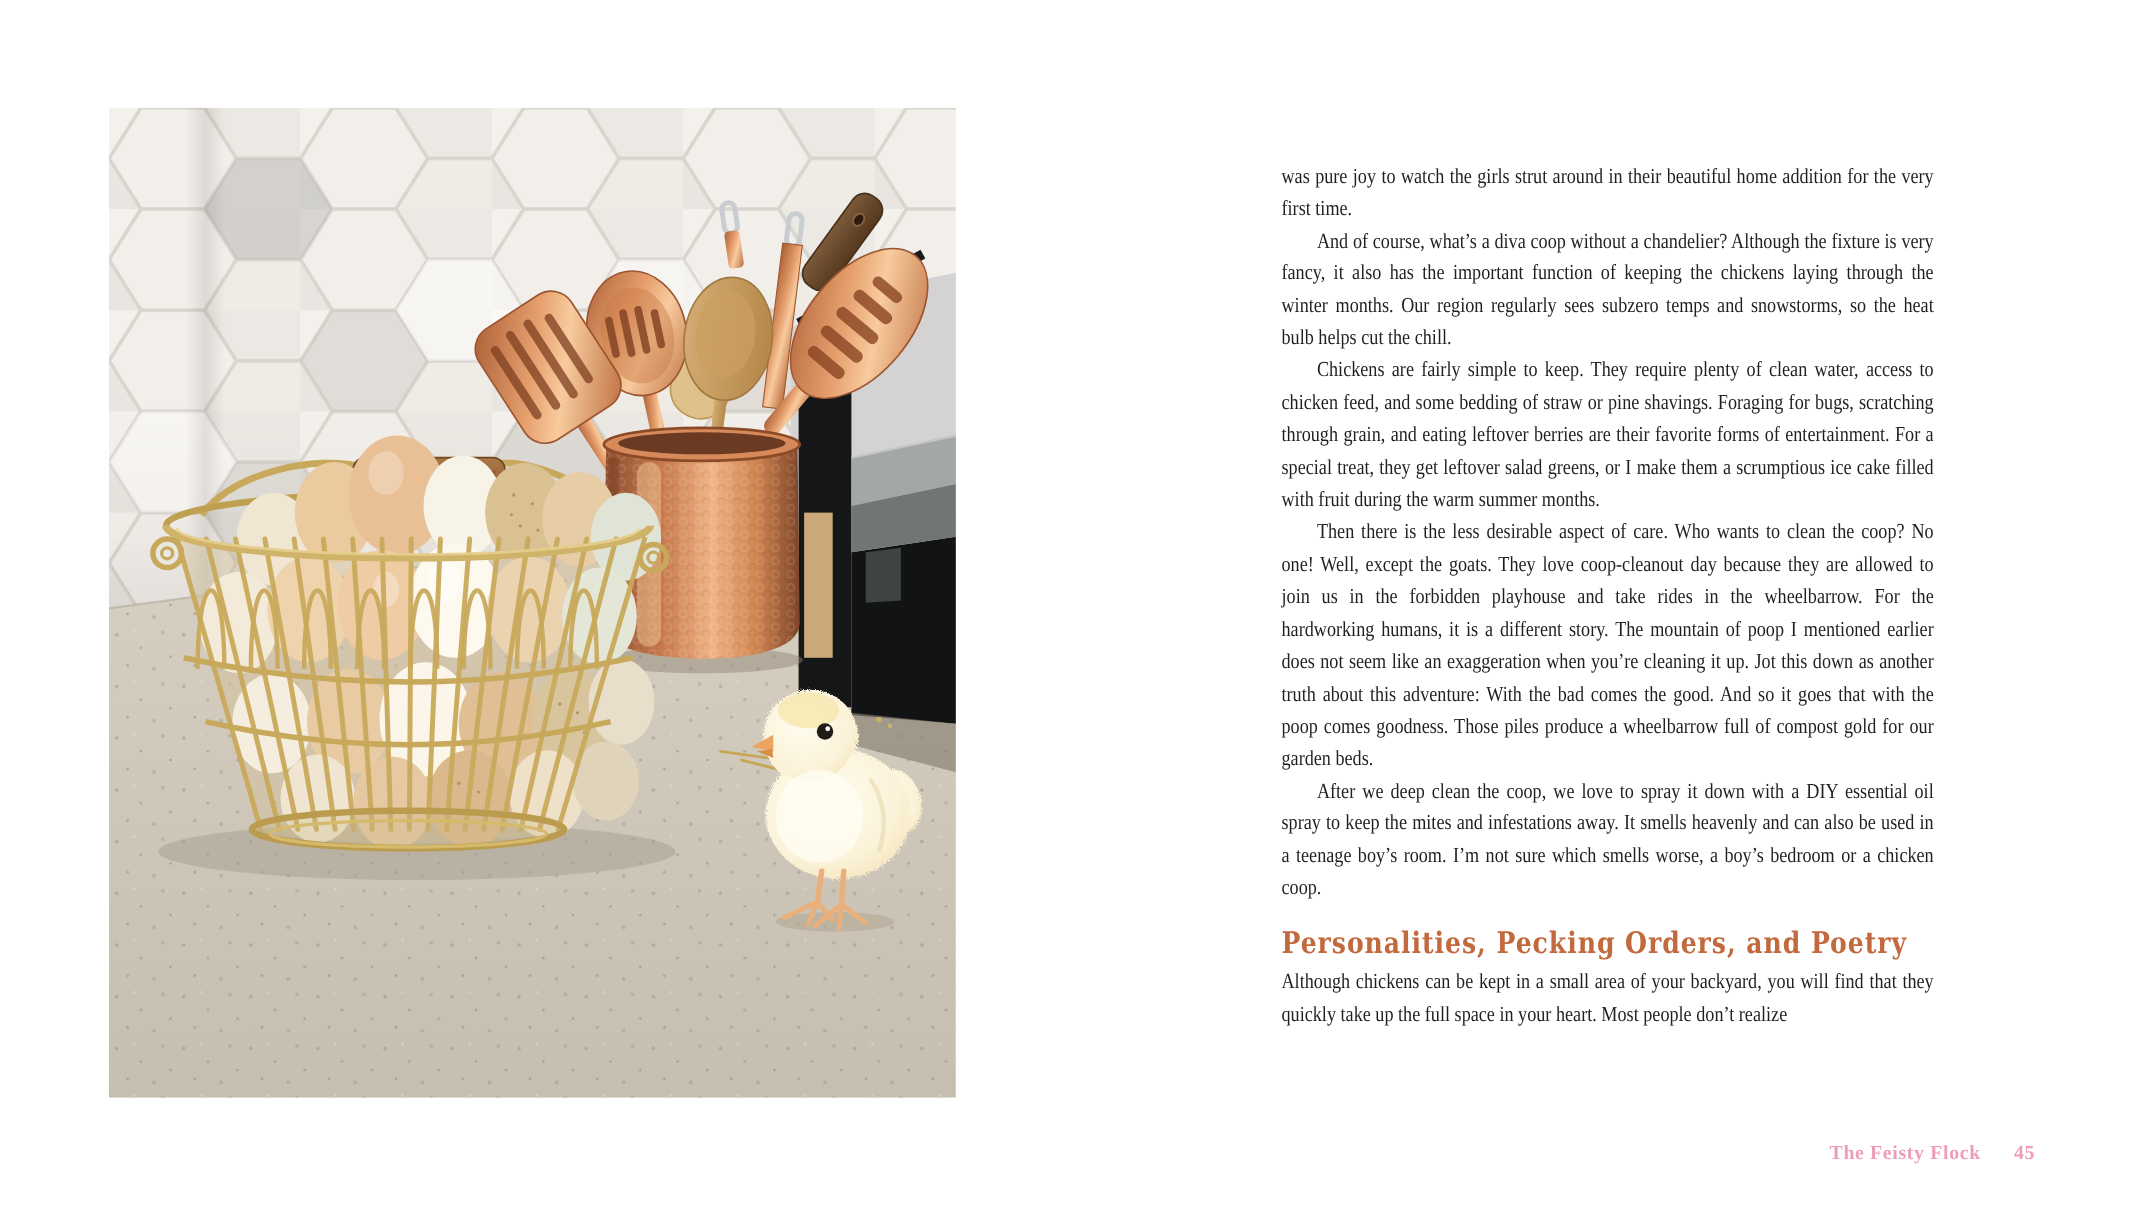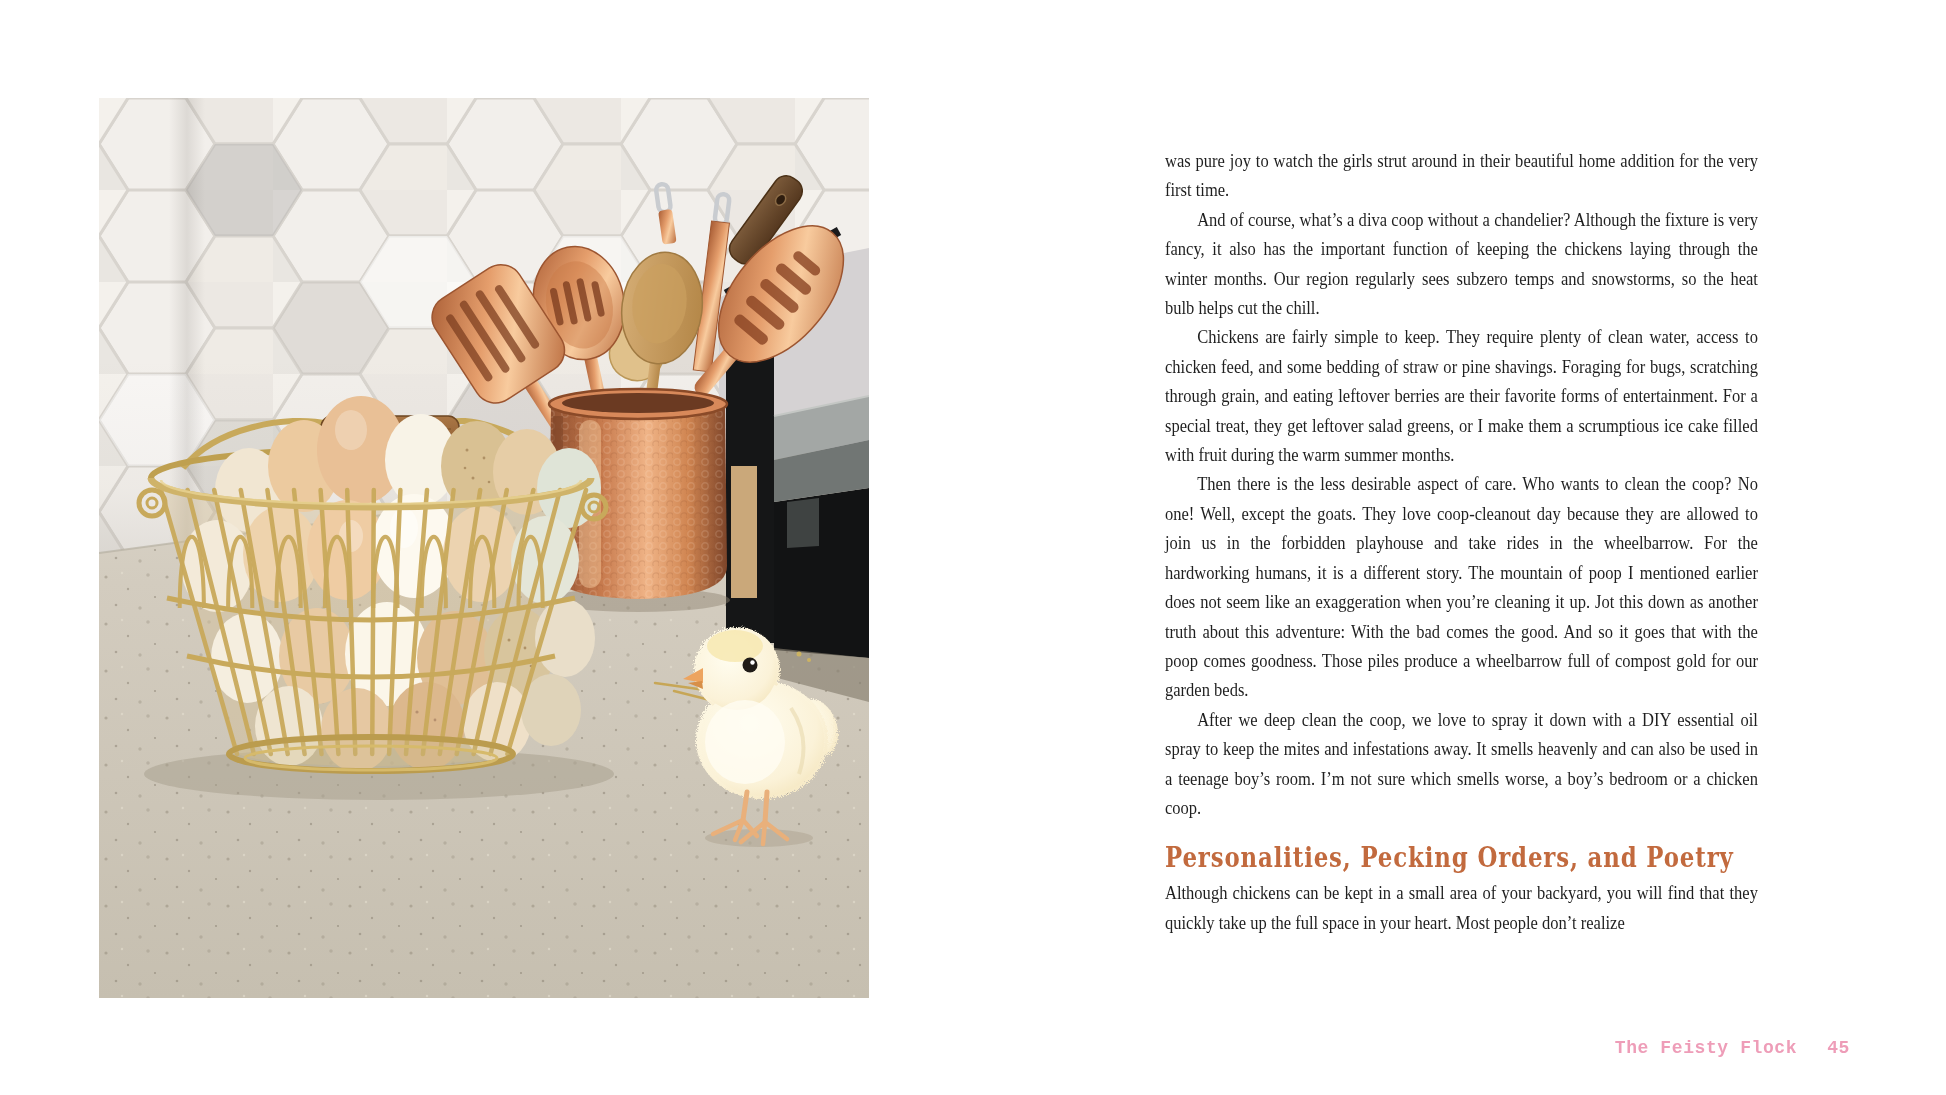--- a/index.html
+++ b/index.html
@@ -29,7 +29,7 @@
   }
   .page-footer{
     position:absolute;top:1038px;right:96px;
-    font-family:Liberation Mono, monospace;font-weight:bold;
+    font-family:Liberation Serif, serif;font-weight:bold;
     font-size:18px;letter-spacing:.6px;color:#ee9db8;
     white-space:nowrap;
   }

